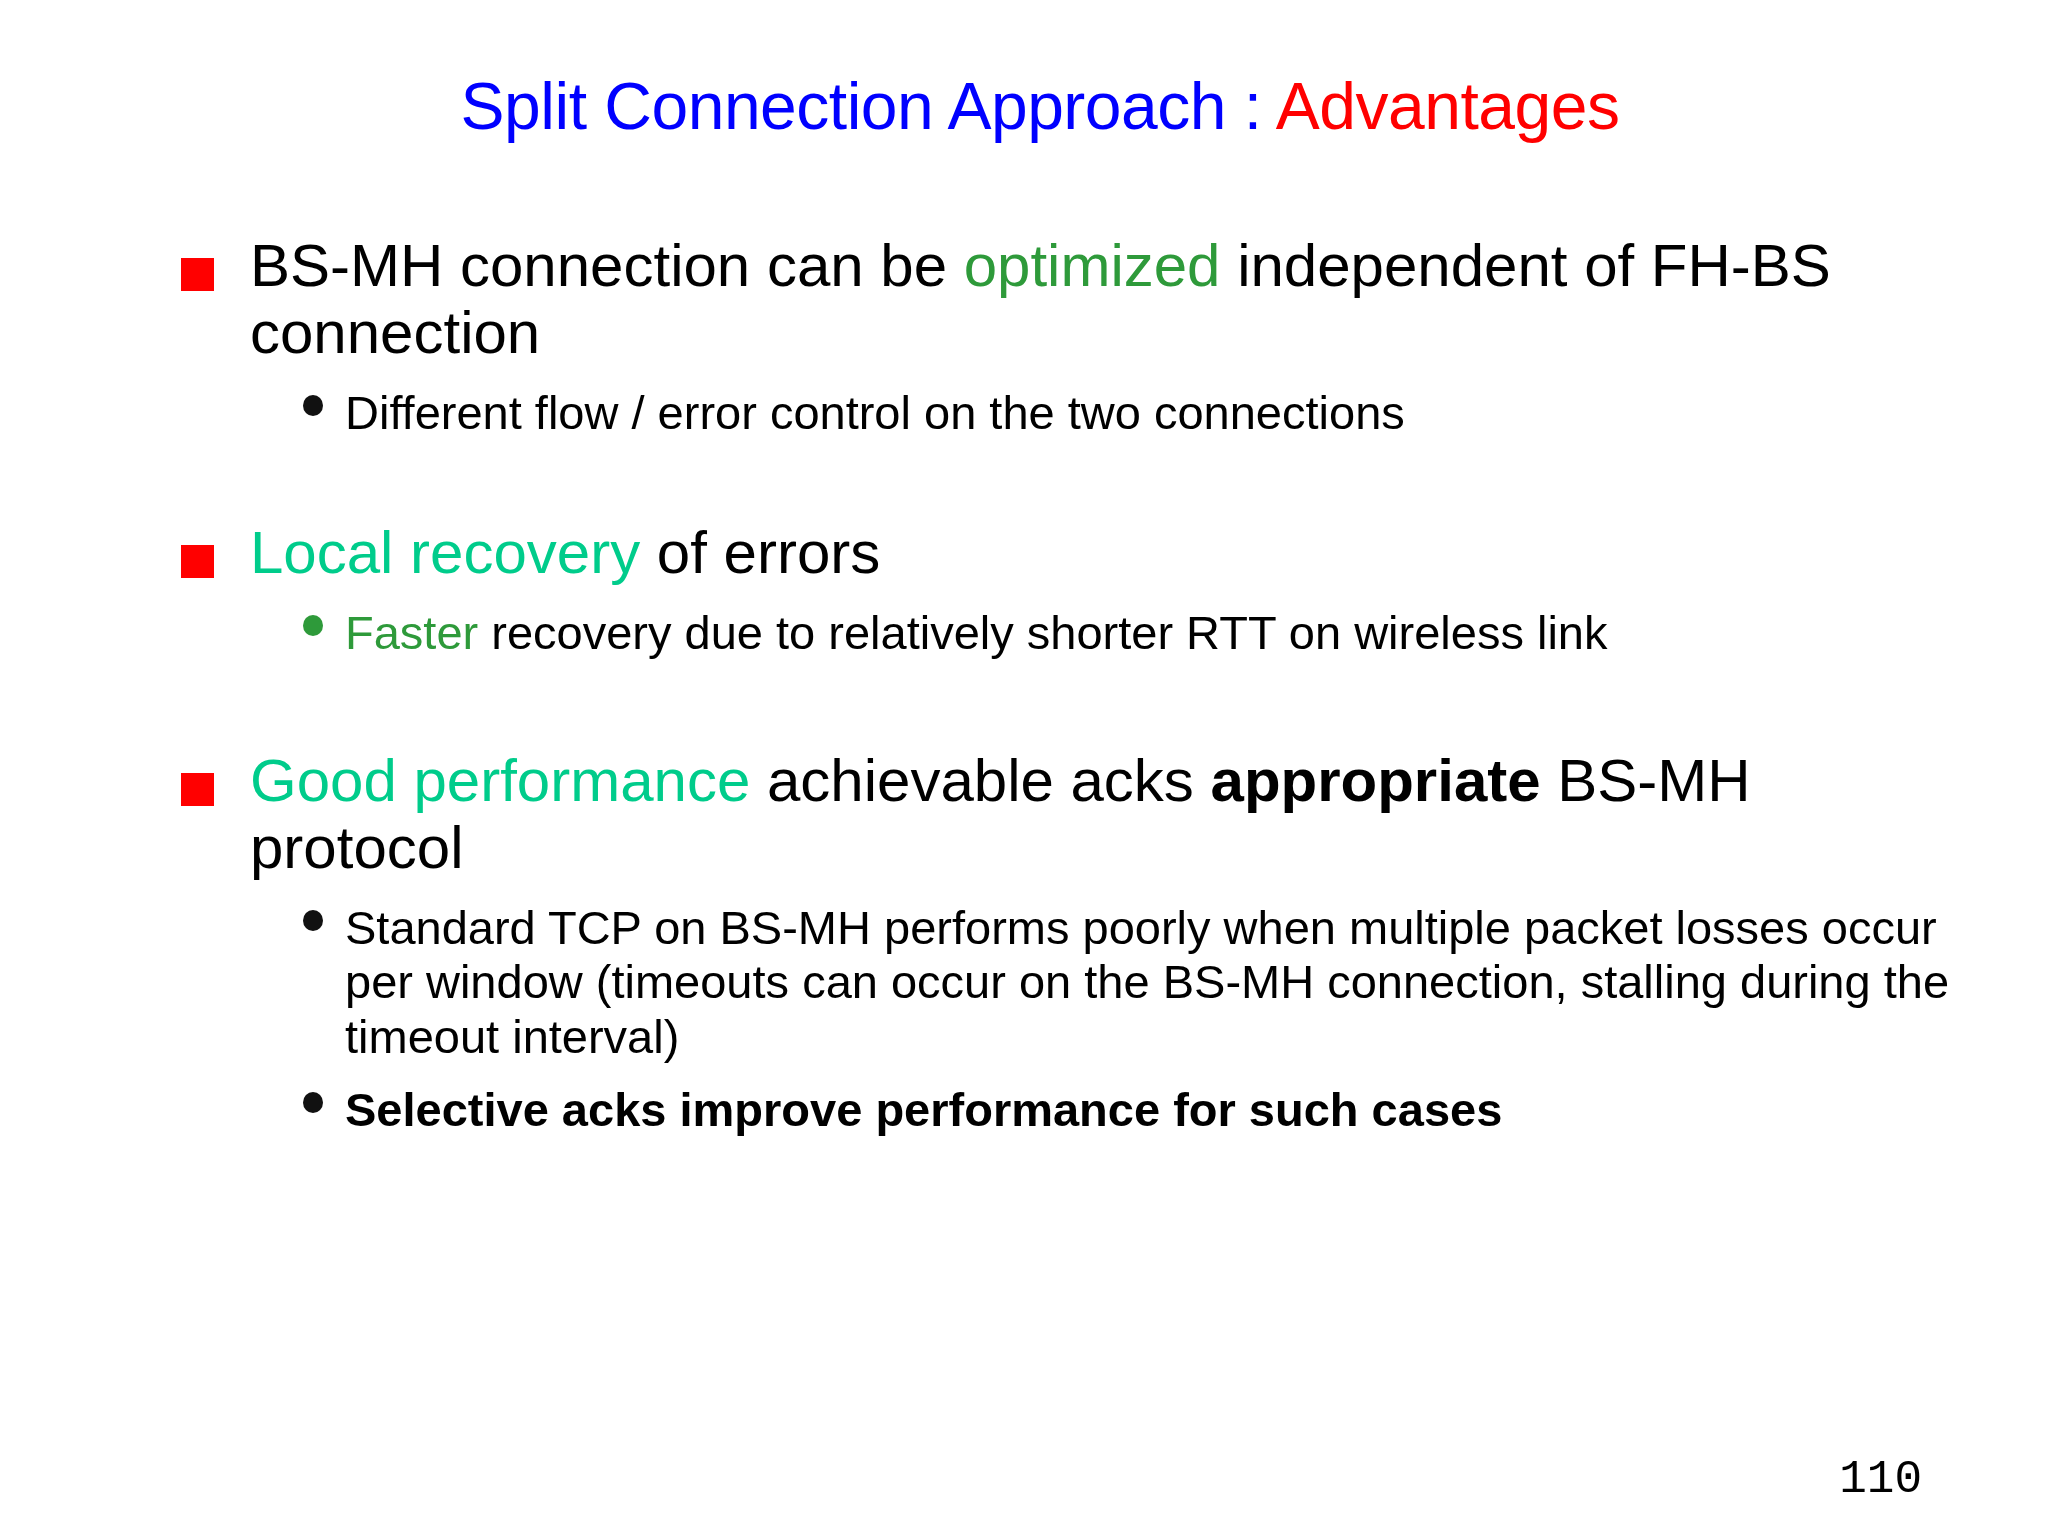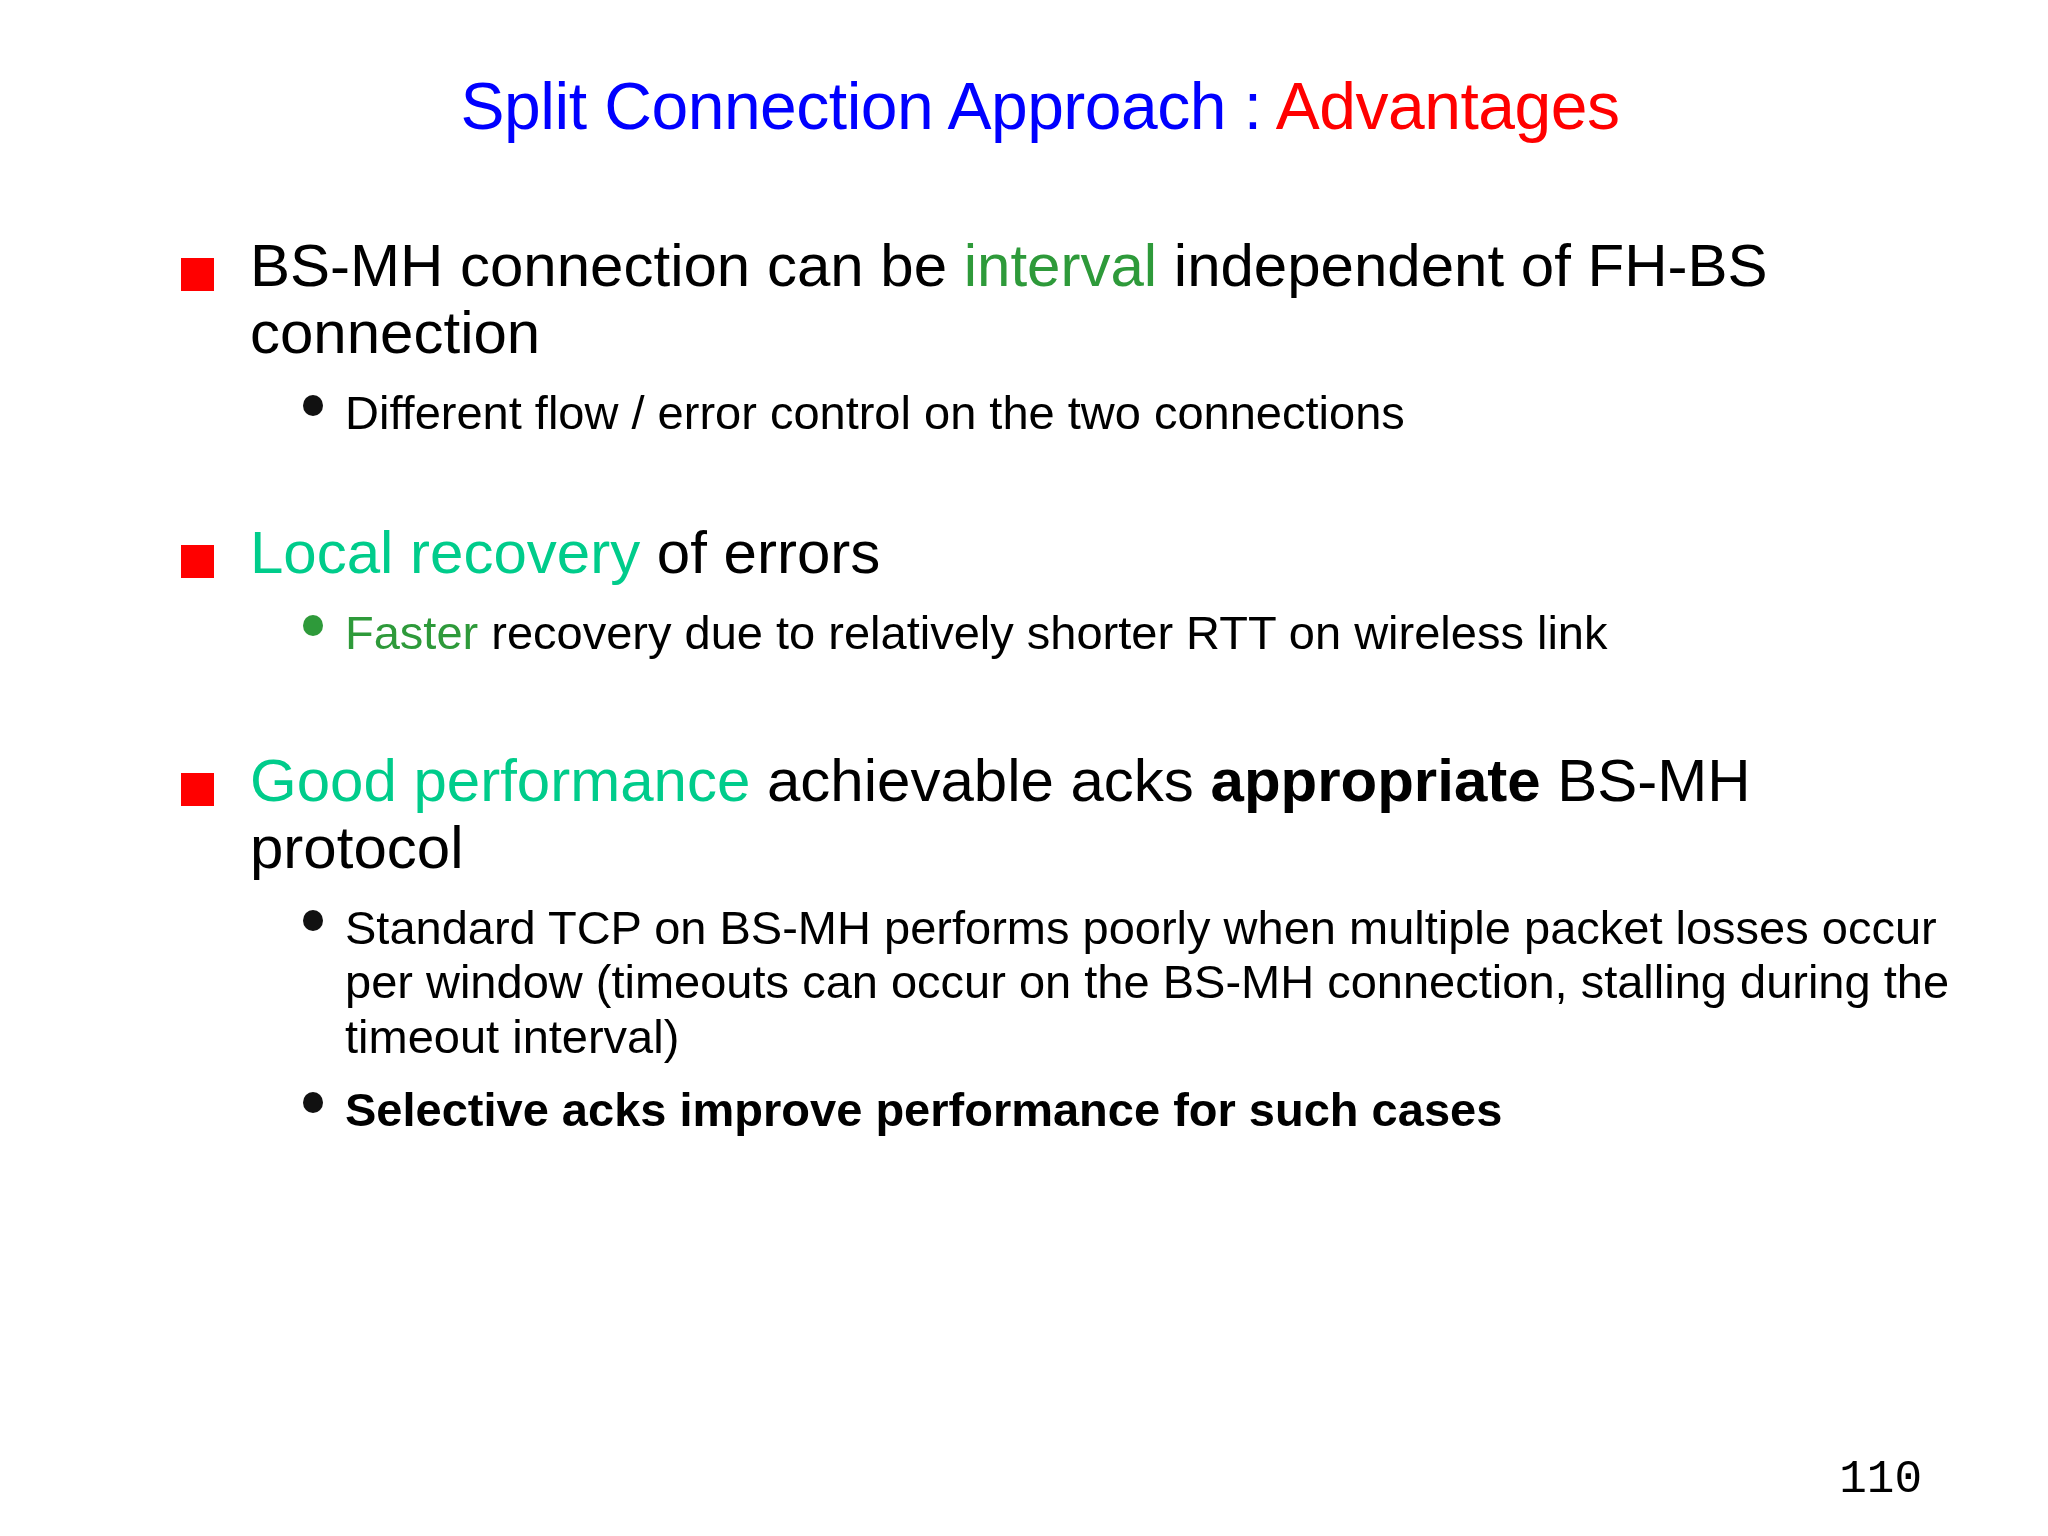--- a/index.html
+++ b/index.html
@@ -116,7 +116,7 @@
 
     <div class="group">
       <div class="l1">
-        <span class="sq"></span><span>BS-MH connection can be </span><span class="green-mid">interval</span><span> independent of FH-BS connection</span>
+        <span class="sq"></span><span>BS-MH connection can be </span><span class="green-mid">optimized</span><span> independent of FH-BS connection</span>
       </div>
       <div class="gap-l1"></div>
       <div class="l2">

